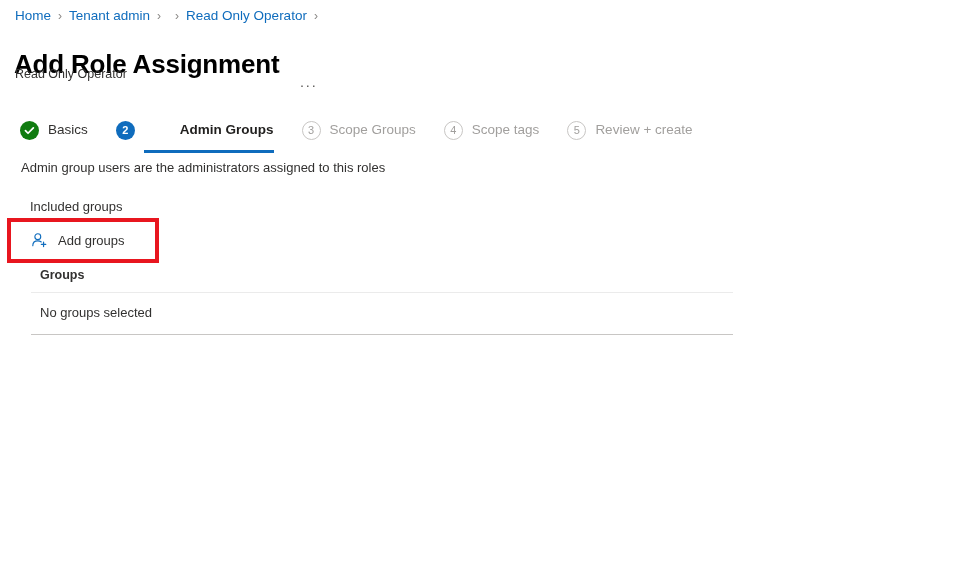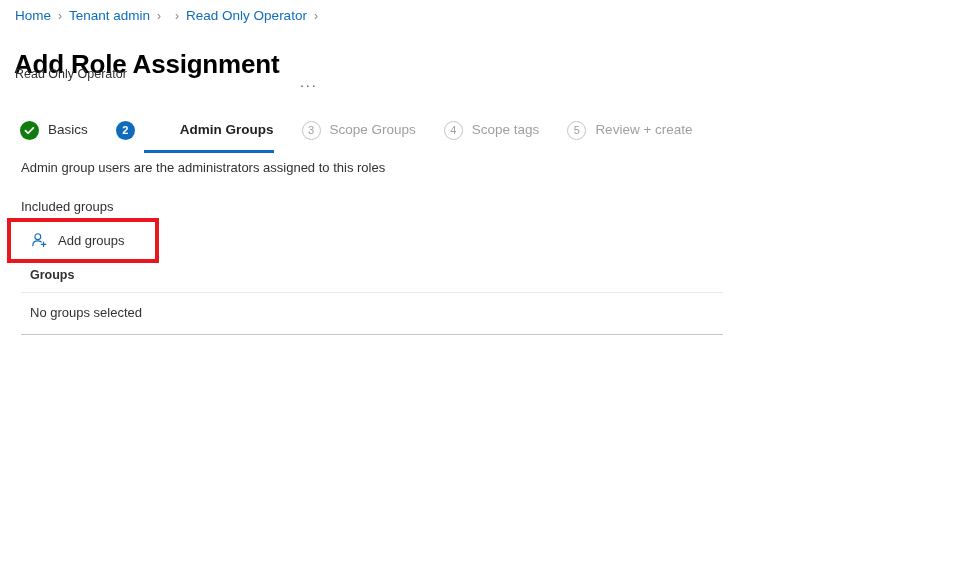--- a/index.html
+++ b/index.html
@@ -154,7 +154,7 @@
   
   .section-label {
     position: absolute;
-    left: 21px;
+    left: 30px;
     top: 198px;
     font-size: 13px;
     line-height: 18px;

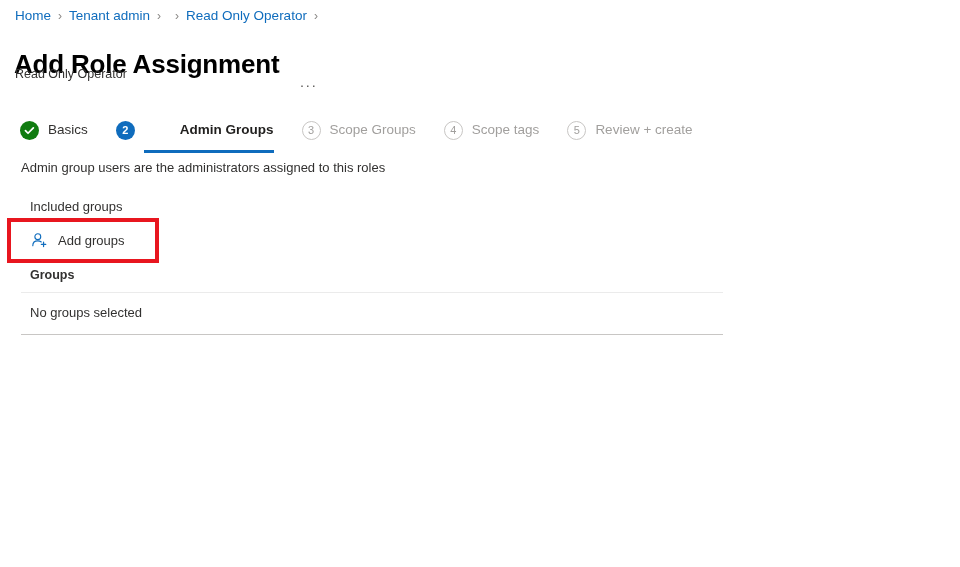--- a/index.html
+++ b/index.html
@@ -201,7 +201,7 @@
   
   .groups-table {
     position: absolute;
-    left: 21px;
+    left: 31px;
     top: 264px;
     width: 702px;
   }

